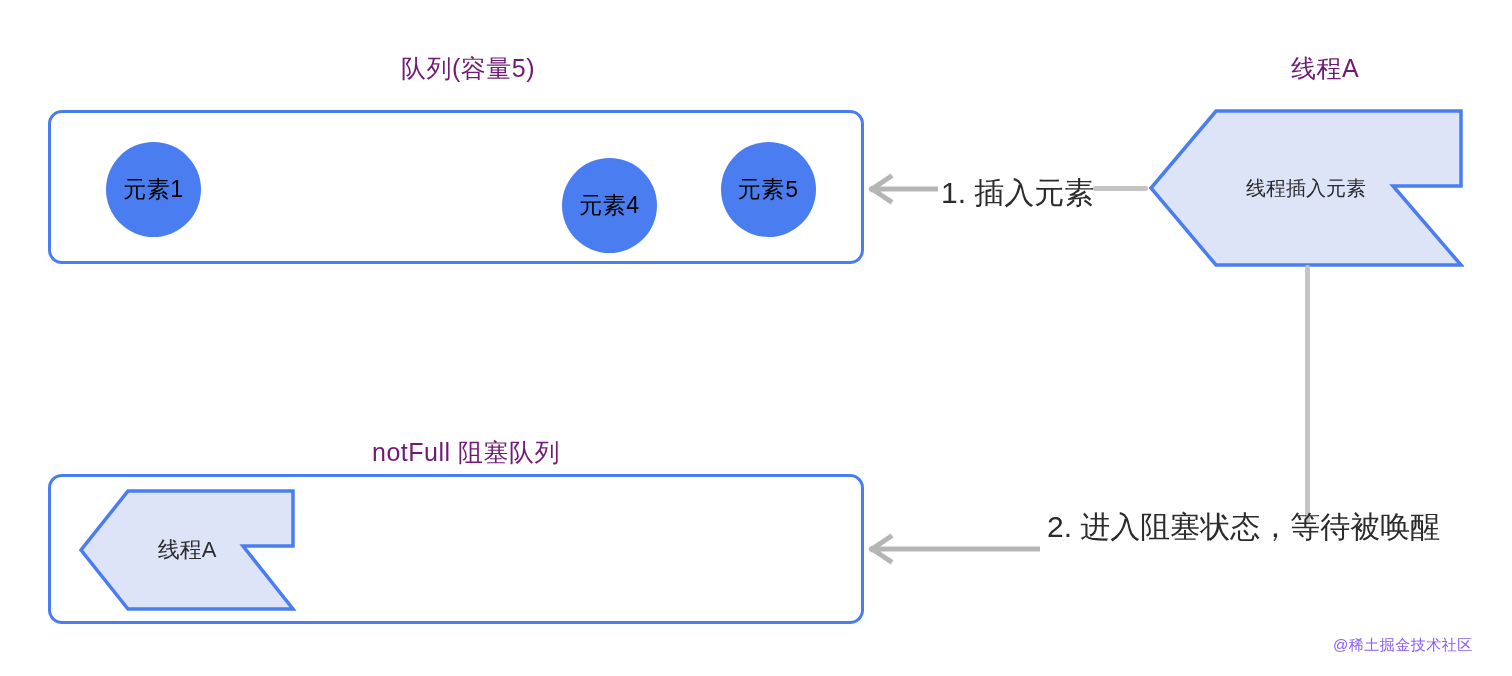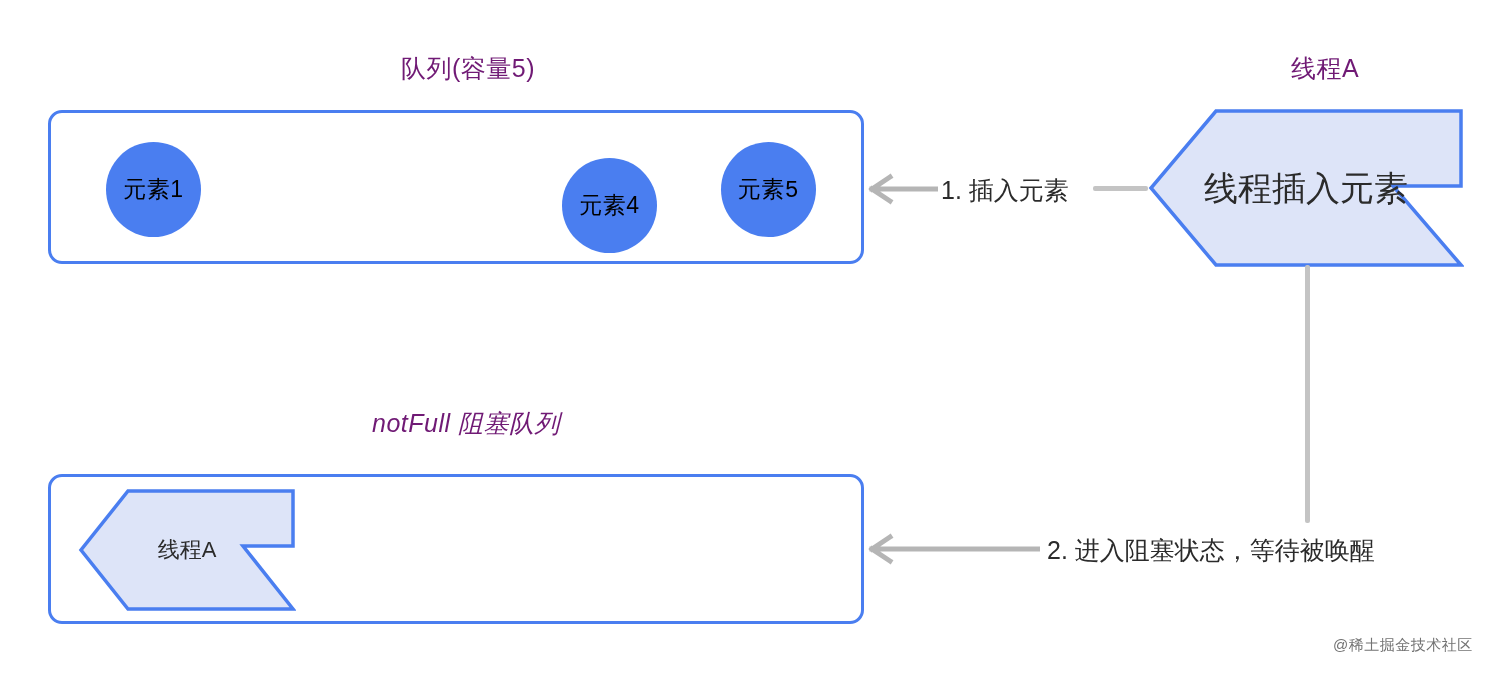--- a/index.html
+++ b/index.html
@@ -70,7 +70,7 @@
 
   
   .flow-label {
-    font-size: 25px;
+    font-size: 30px;
     color: #2b2b2b;
     white-space: nowrap;
     line-height: 1;

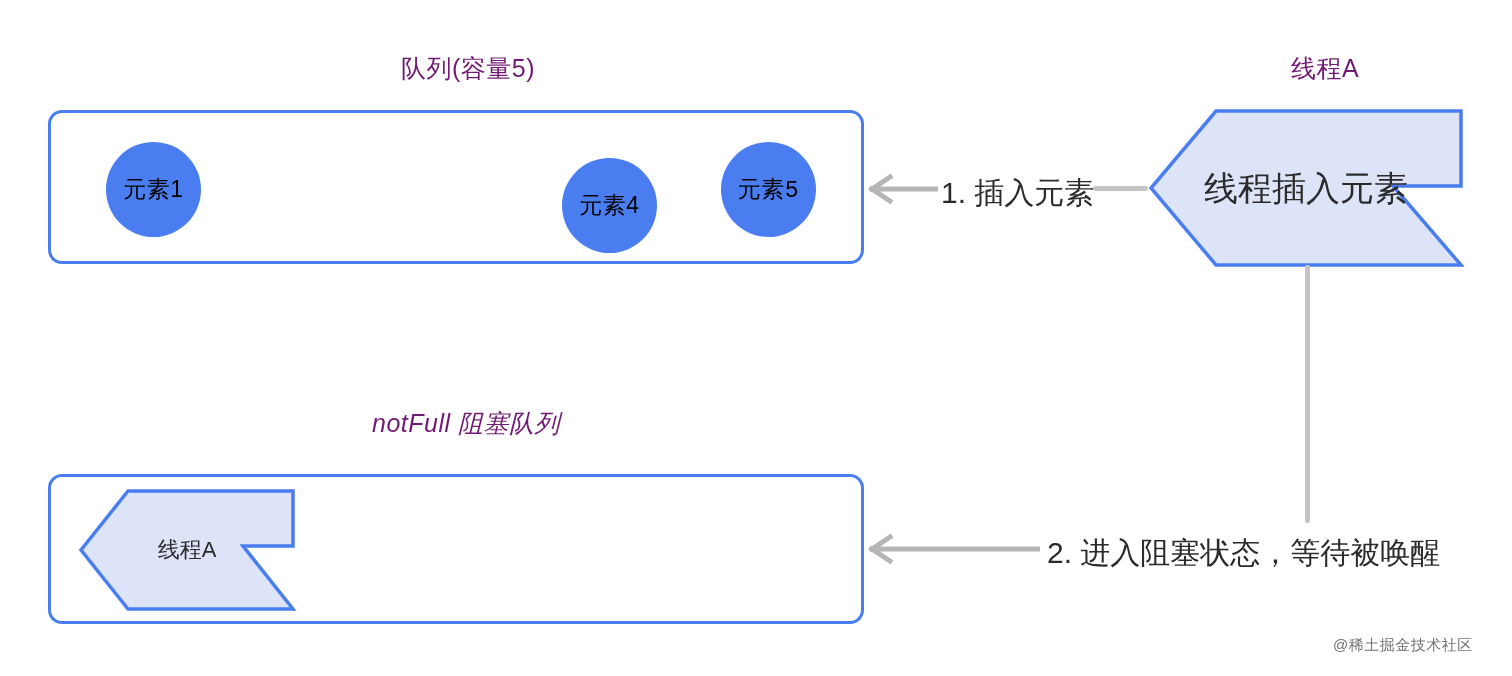--- a/index.html
+++ b/index.html
@@ -65,7 +65,7 @@
     white-space: nowrap;
     pointer-events: none;
   }
-  .chevron-label.big { font-size: 34px; padding-right: 34px; }
+  .chevron-label.big { font-size: 20px; padding-right: 34px; }
   .chevron-label.small { font-size: 22px; padding-right: 52px; }
 
   

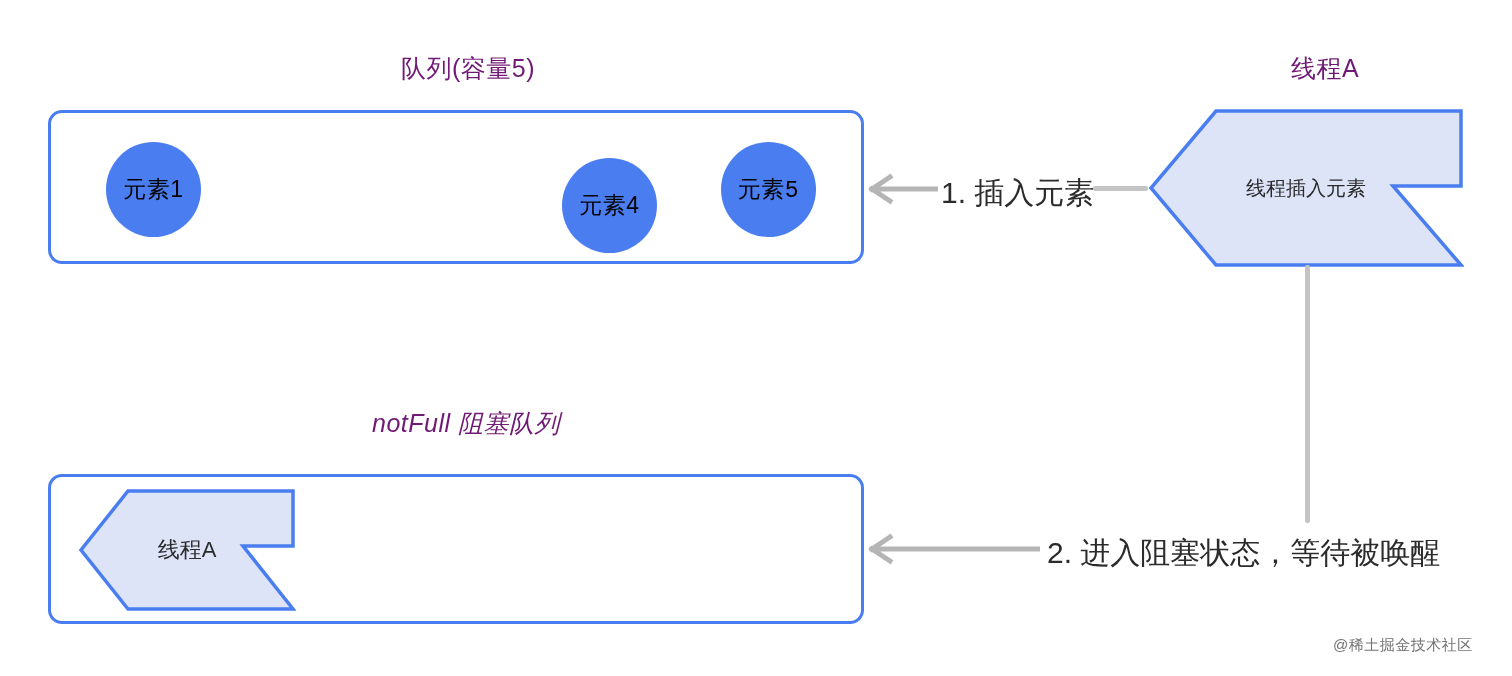--- a/index.html
+++ b/index.html
@@ -131,7 +131,7 @@
 
   <div class="abs connector-line" style="left:1305px; top:265px; width:5px; height:258px;"></div>
 
-  <div class="abs section-title" style="left:266px; top:411px; width:400px;font-style:italic;">notFull 阻塞队列</div>
+  <div class="abs section-title" style="left:266px; top:440px; width:400px;">notFull 阻塞队列</div>
 
   <div class="abs queue-box" style="left:48px; top:474px; width:816px; height:150px;">
   </div>

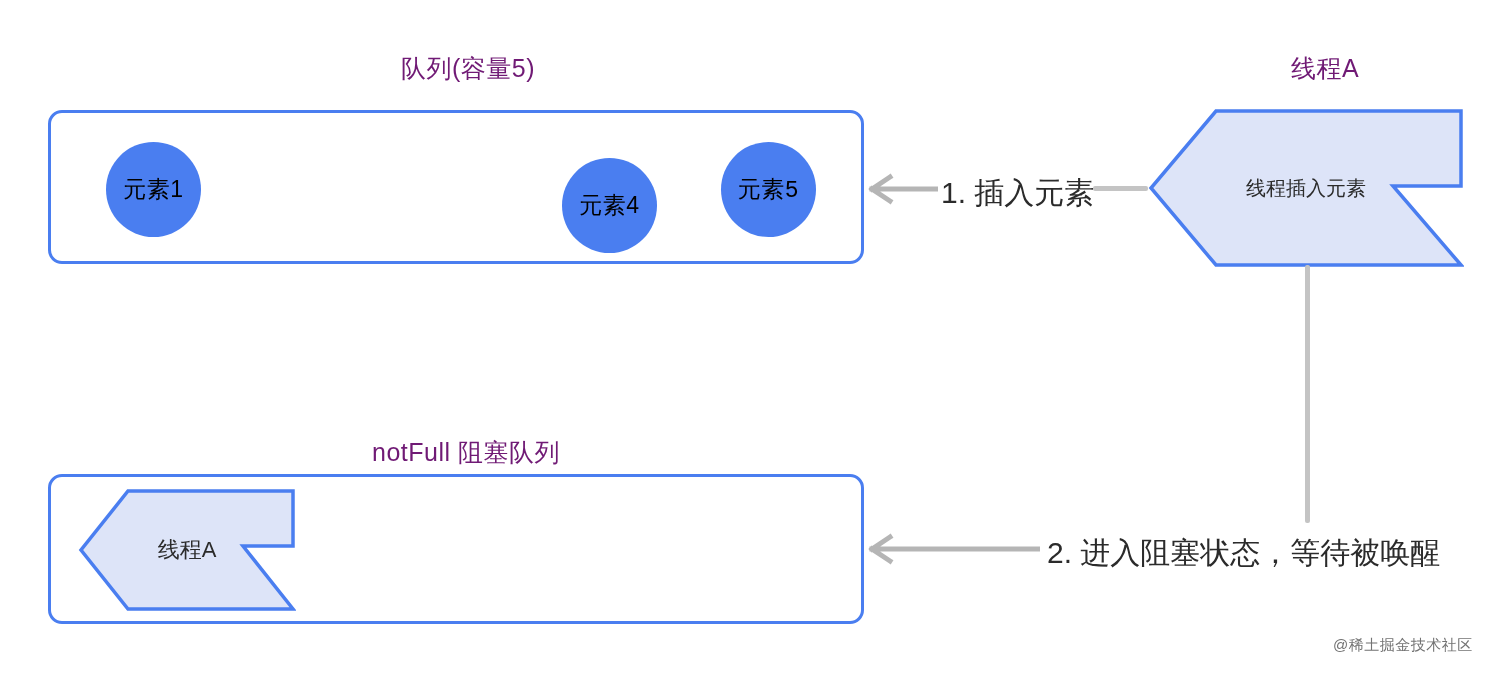--- a/index.html
+++ b/index.html
@@ -149,7 +149,7 @@
     </svg>
   </div>
 
-  <div class="abs flow-label" style="left:1047px; top:538px;">2. 进入阻塞状态，等待被唤醒</div>
+  <div class="abs flow-label" style="left:1047px; top:512px;">2. 进入阻塞状态，等待被唤醒</div>
 
   <div class="abs watermark" style="left:1333px; top:636px;">@稀土掘金技术社区</div>
 

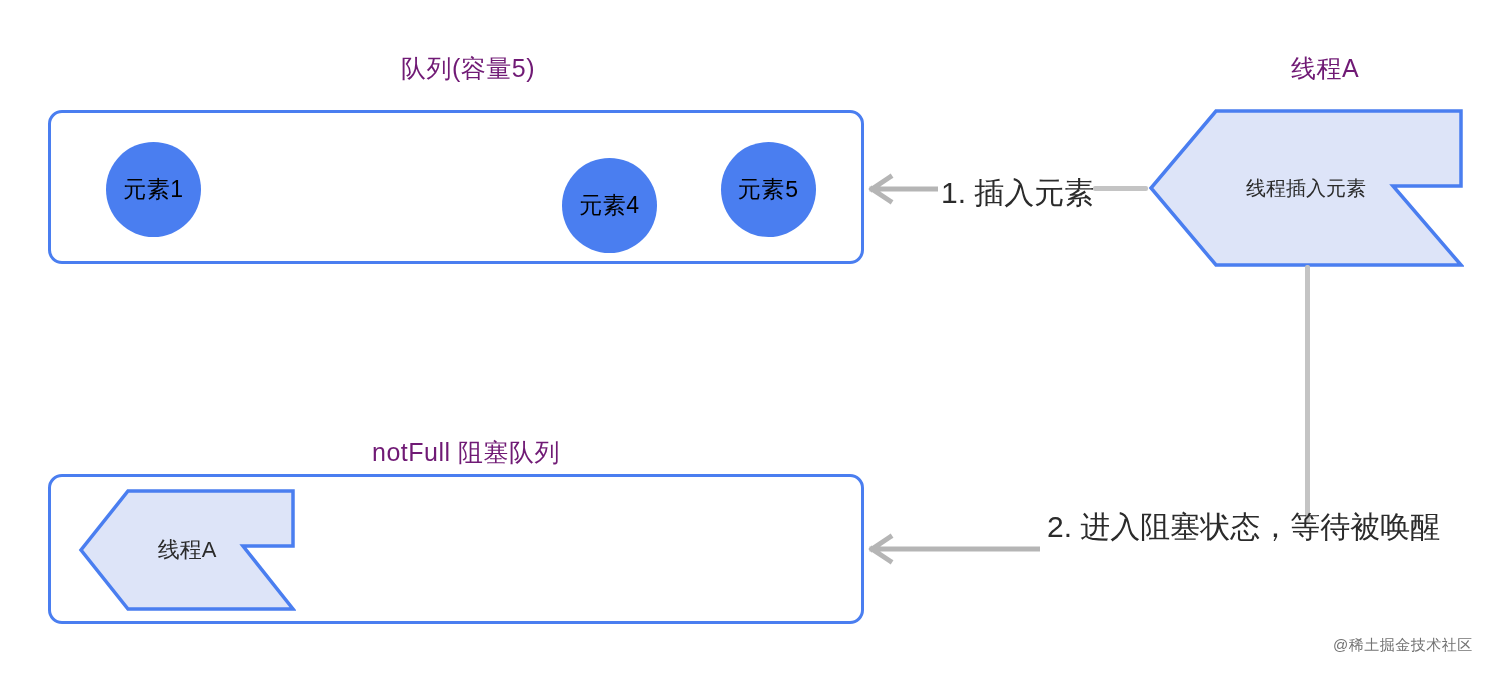--- a/index.html
+++ b/index.html
@@ -85,7 +85,7 @@
   
   .watermark {
     font-size: 15px;
-    color: #737373;
+    color: #8b5cf6;
     white-space: nowrap;
     letter-spacing: 0.5px;
   }

